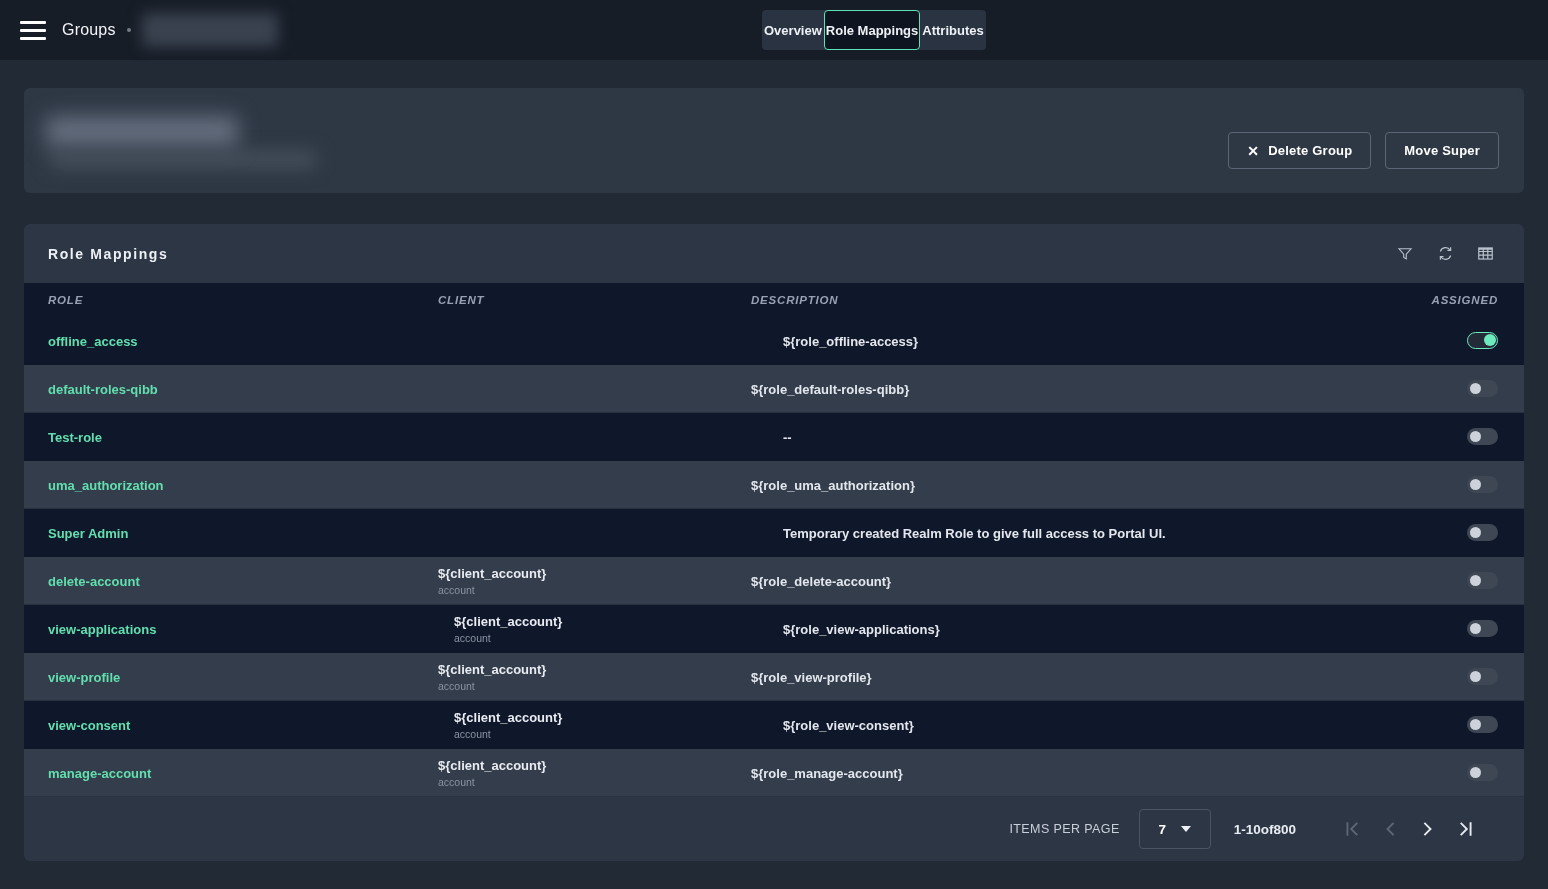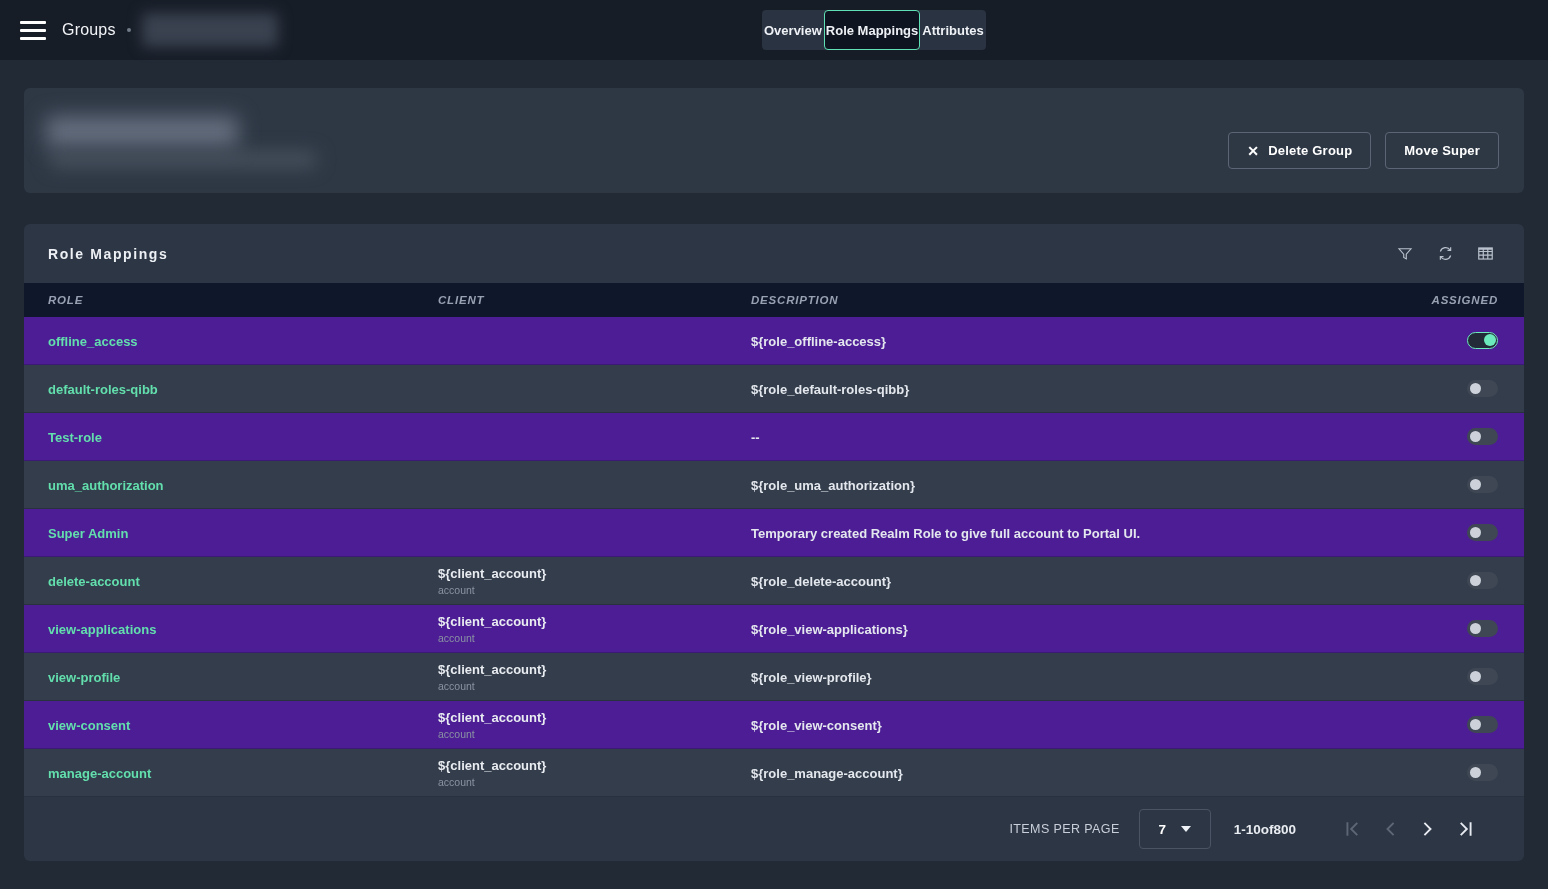--- a/index.html
+++ b/index.html
@@ -78,7 +78,7 @@
     padding:0 26px 0 24px;
     border-bottom:1px solid rgba(16,22,31,.28);
   }
-  .trow.dark  { background:#4c1d95; }
+  .trow.dark  { background:#0f172a;gap:16px; }
   .trow.light { background:#333d4b; }
 
   .role-link { color:#63dfae; font-size:13px; font-weight:700; text-decoration:none; cursor:pointer; }

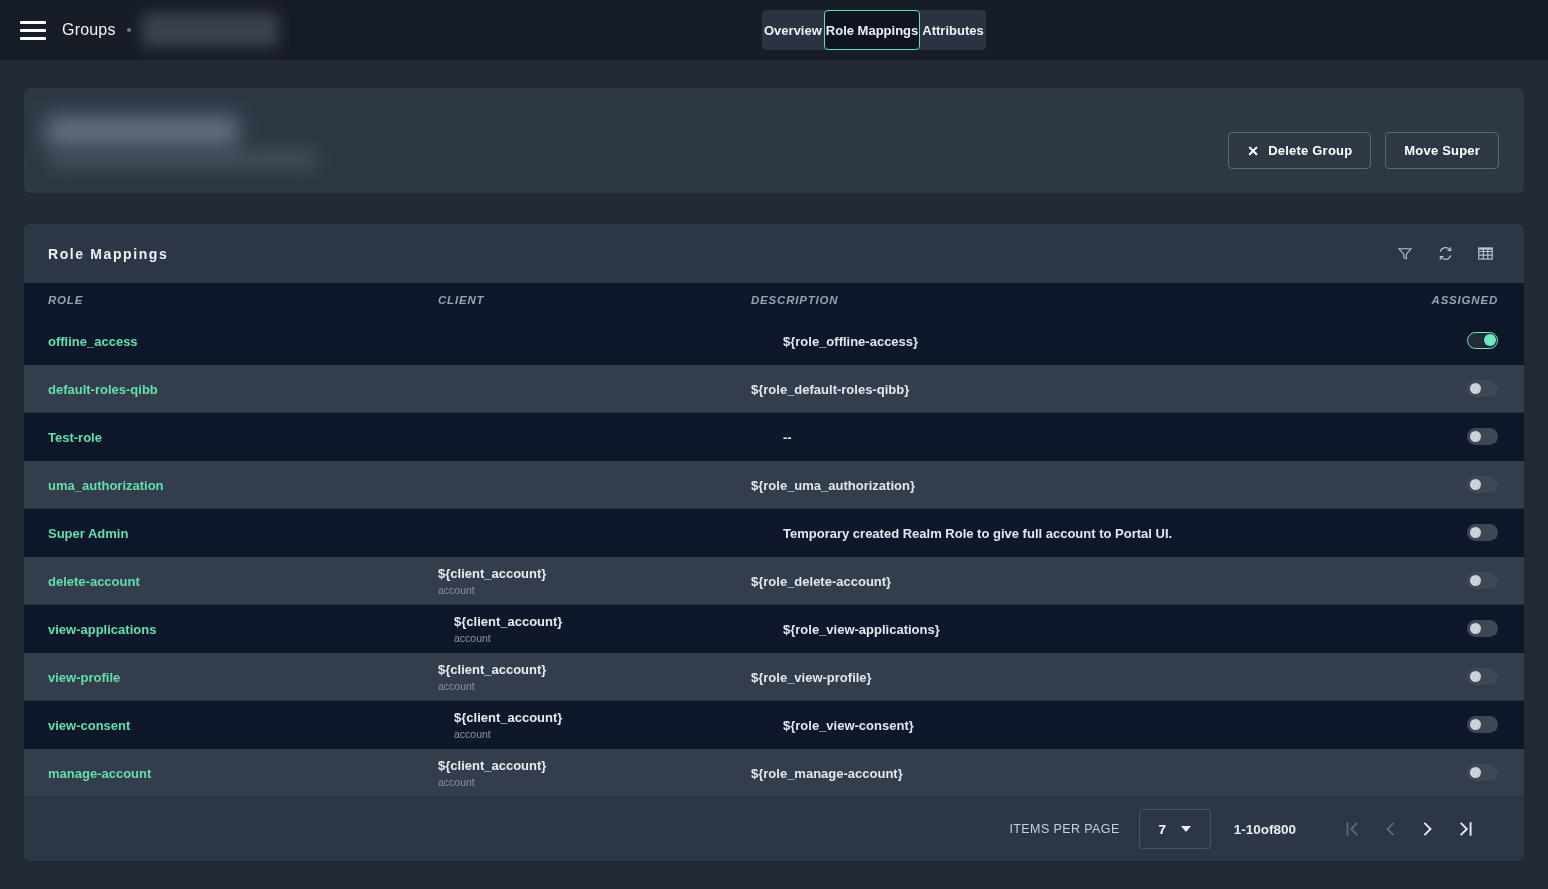--- a/index.html
+++ b/index.html
@@ -262,7 +262,7 @@
           <div class="client-sub"></div>
         </div>
         <div class="col-desc">
-          <span class="desc-text">Temporary created Realm Role to give full account to Portal UI.</span>
+          <span class="desc-text">Temporary created Realm Role to give full access to Portal UI.</span>
         </div>
         <div class="assigned-cell">
           <div class="toggle off">

